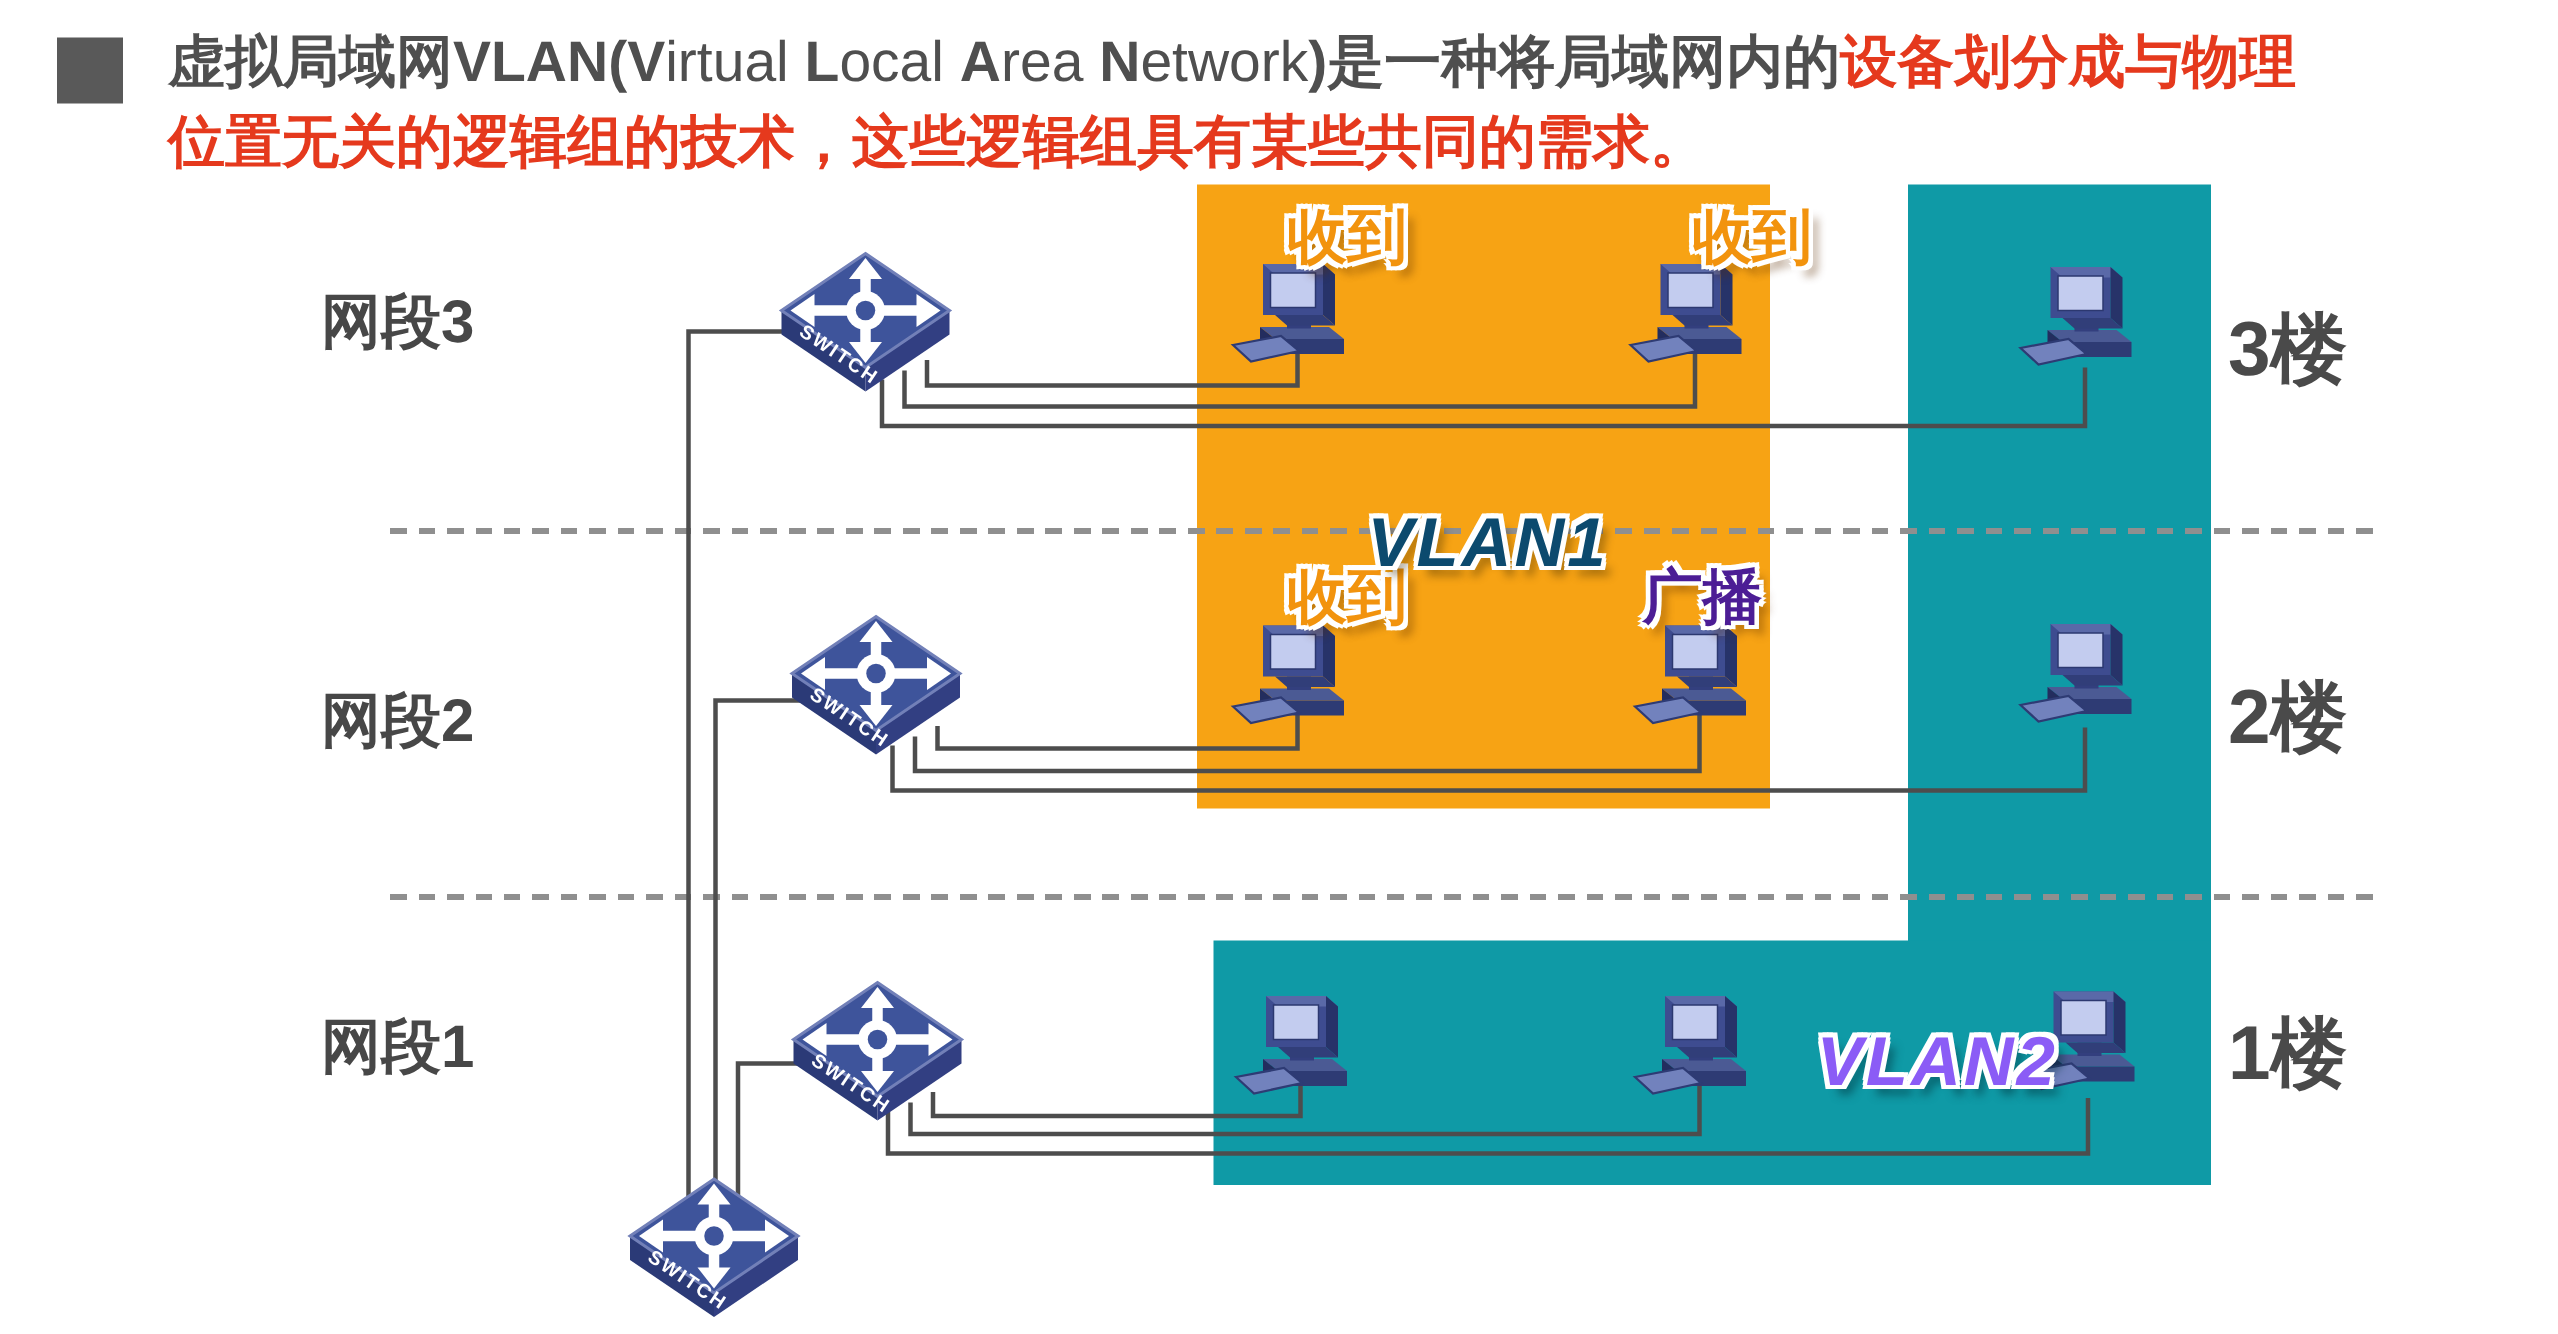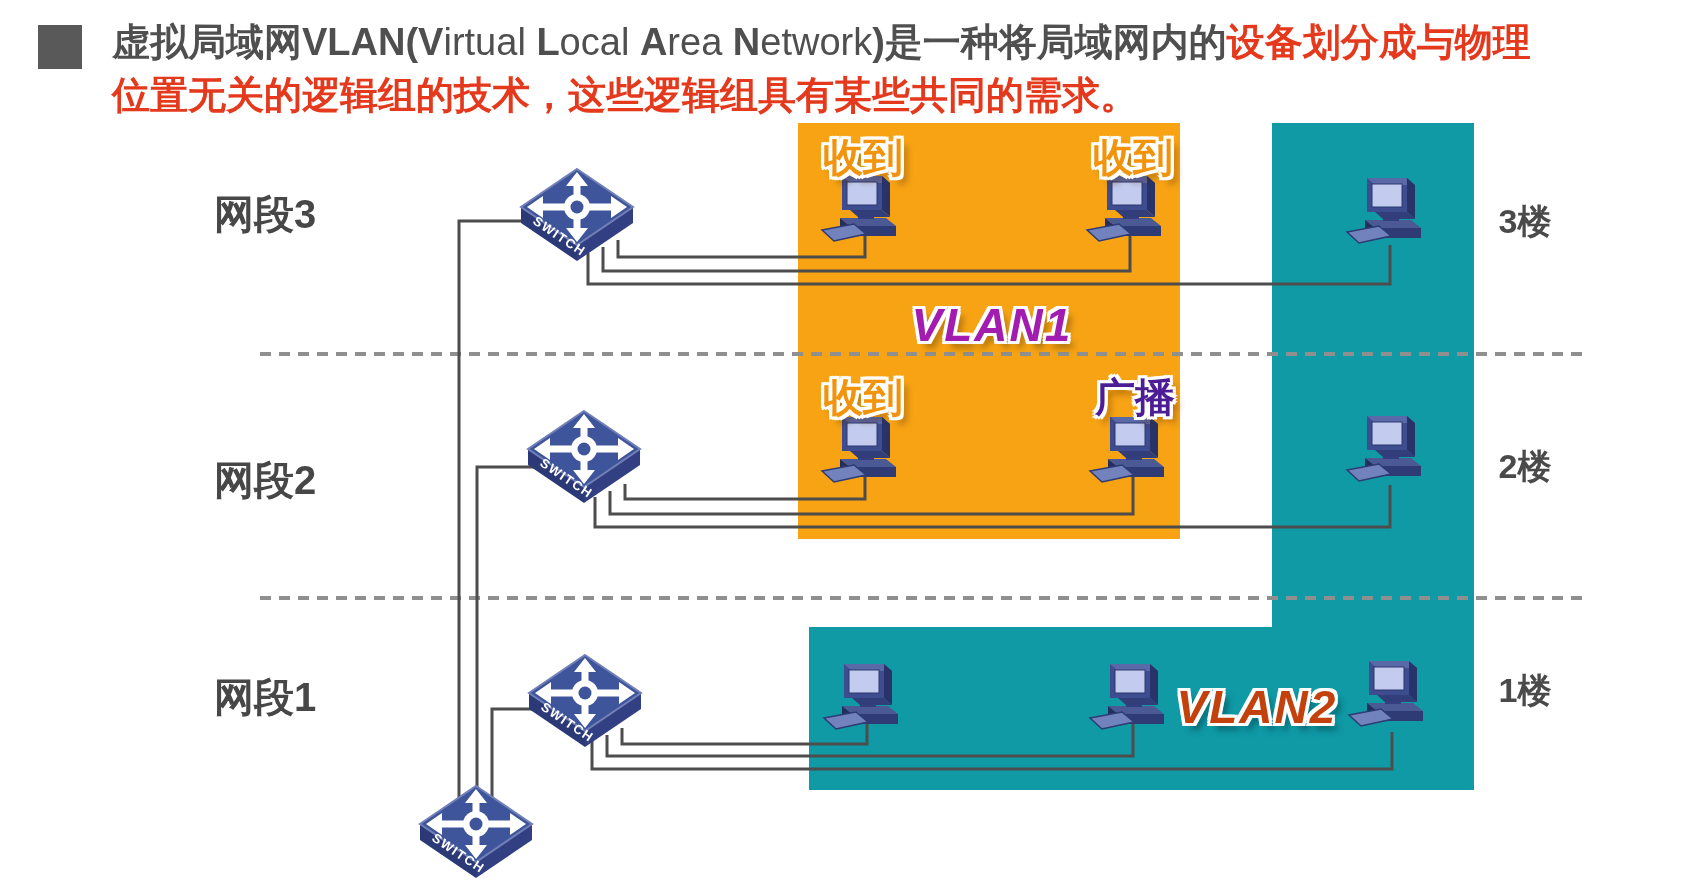--- a/index.html
+++ b/index.html
@@ -40,7 +40,7 @@
   .packet{position:absolute;width:150px;text-align:center;font-size:40px;font-weight:800;
     text-shadow:-3px -3px 0 #fff,0 -3px 0 #fff,3px -3px 0 #fff,-3px 0 0 #fff,3px 0 0 #fff,
                 -3px 3px 0 #fff,0 3px 0 #fff,3px 3px 0 #fff,6px 7px 6px rgba(90,45,0,.45);}
-  .packet.received{color:#F2930D;}
+  .packet.received{color:#F2930D;text-align:right;}
   .packet.broadcast{color:#4c1d95;}
   .vlan-label{position:absolute;width:230px;text-align:center;
     font-size:46px;font-weight:800;font-style:italic;letter-spacing:2px;

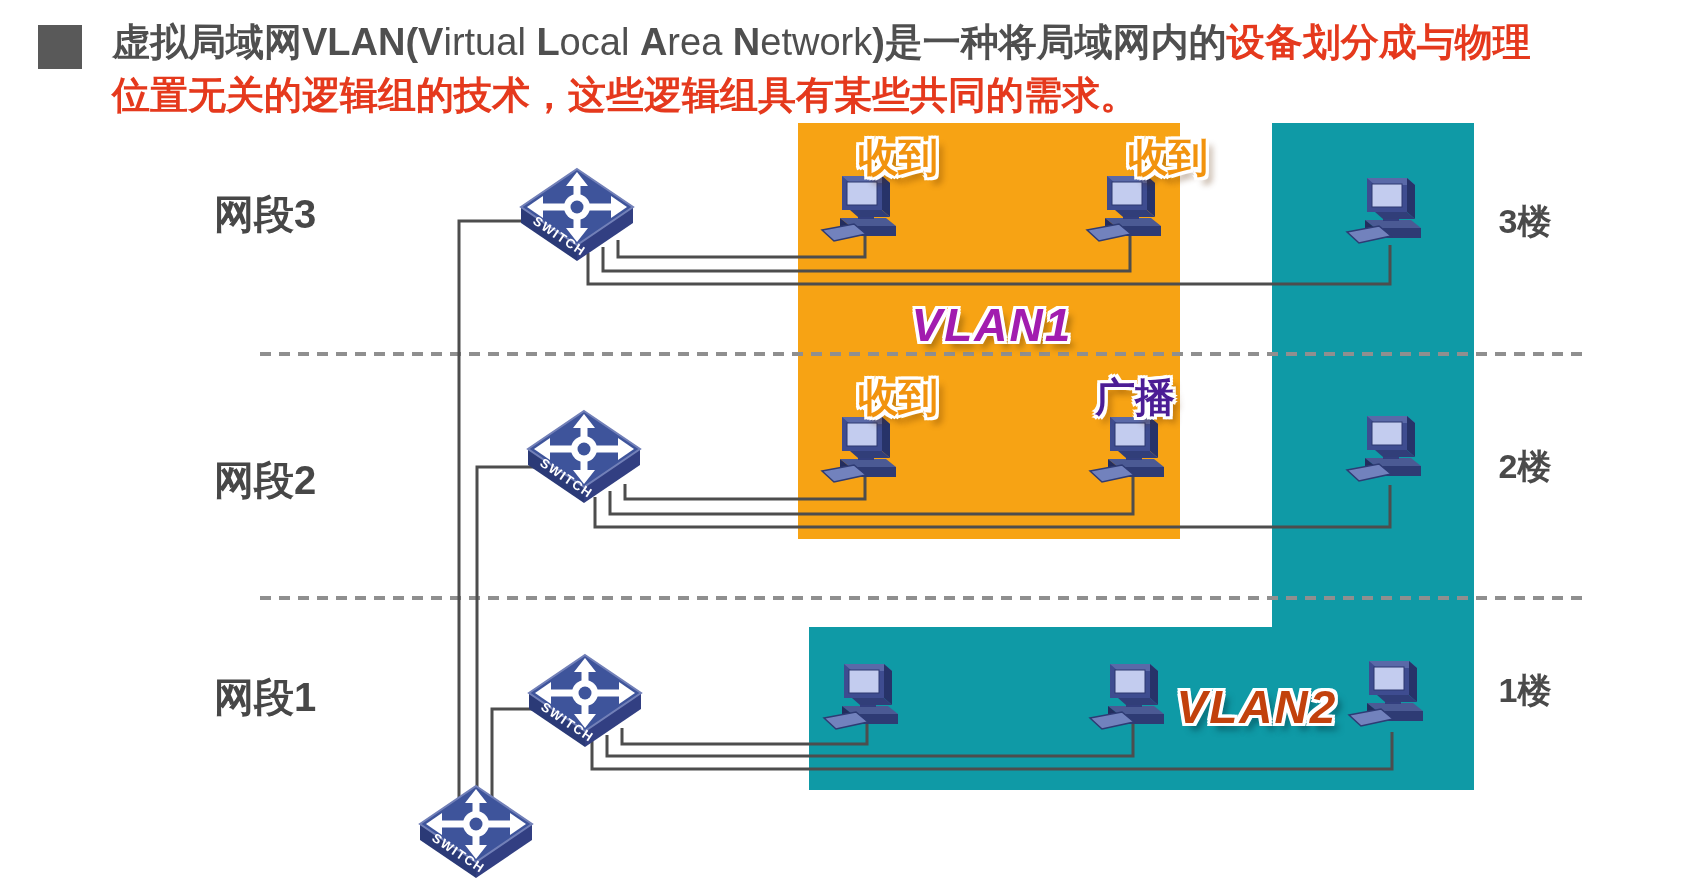--- a/index.html
+++ b/index.html
@@ -36,7 +36,7 @@
   .seg-label{position:absolute;width:170px;text-align:left;
     font-size:40px;font-weight:700;color:#474747;}
   .floor-label{position:absolute;width:130px;text-align:center;
-    font-size:34px;font-weight:700;color:#4A4A4A;}
+    font-size:51px;font-weight:700;color:#4A4A4A;}
   .packet{position:absolute;width:150px;text-align:center;font-size:40px;font-weight:800;
     text-shadow:-3px -3px 0 #fff,0 -3px 0 #fff,3px -3px 0 #fff,-3px 0 0 #fff,3px 0 0 #fff,
                 -3px 3px 0 #fff,0 3px 0 #fff,3px 3px 0 #fff,6px 7px 6px rgba(90,45,0,.45);}

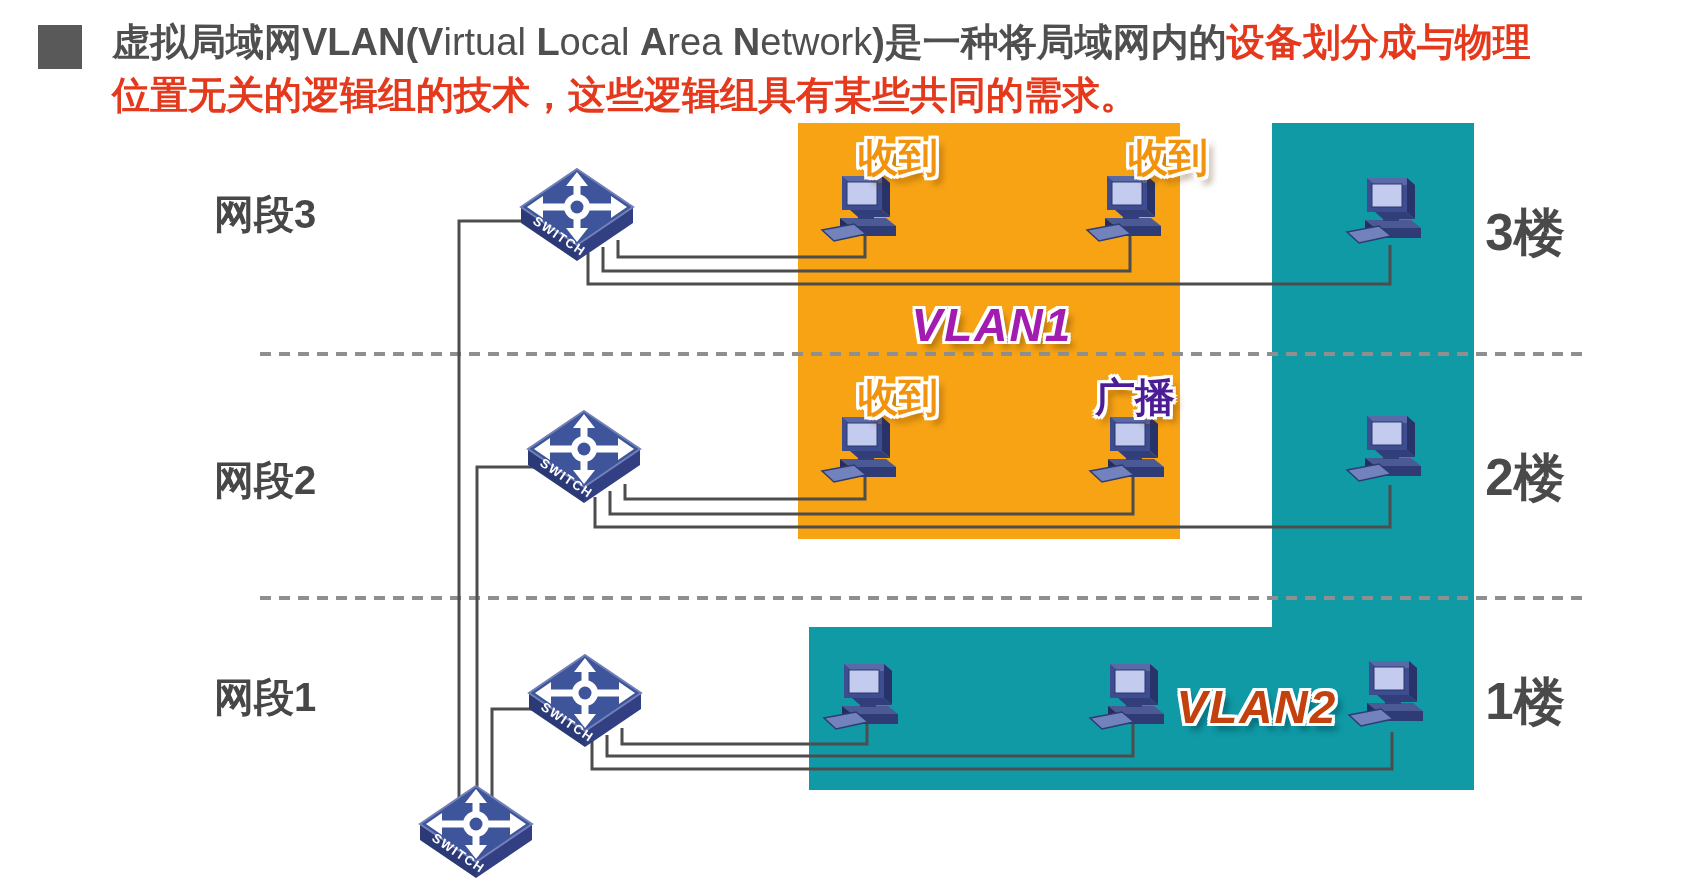--- a/index.html
+++ b/index.html
@@ -46,7 +46,7 @@
     font-size:46px;font-weight:800;font-style:italic;letter-spacing:2px;
     text-shadow:-3px -3px 0 #fff,0 -3px 0 #fff,3px -3px 0 #fff,-3px 0 0 #fff,3px 0 0 #fff,
                 -3px 3px 0 #fff,0 3px 0 #fff,3px 3px 0 #fff,6px 7px 6px rgba(60,40,0,.4);}
-  .vlan-label.v1{color:#a21caf;}
+  .vlan-label.v1{color:#0c4a6e;margin-top:36px;}
   .vlan-label.v2{color:#c2410c;
     text-shadow:-3px -3px 0 #fff,0 -3px 0 #fff,3px -3px 0 #fff,-3px 0 0 #fff,3px 0 0 #fff,
                 -3px 3px 0 #fff,0 3px 0 #fff,3px 3px 0 #fff,6px 7px 6px rgba(0,50,60,.5);}

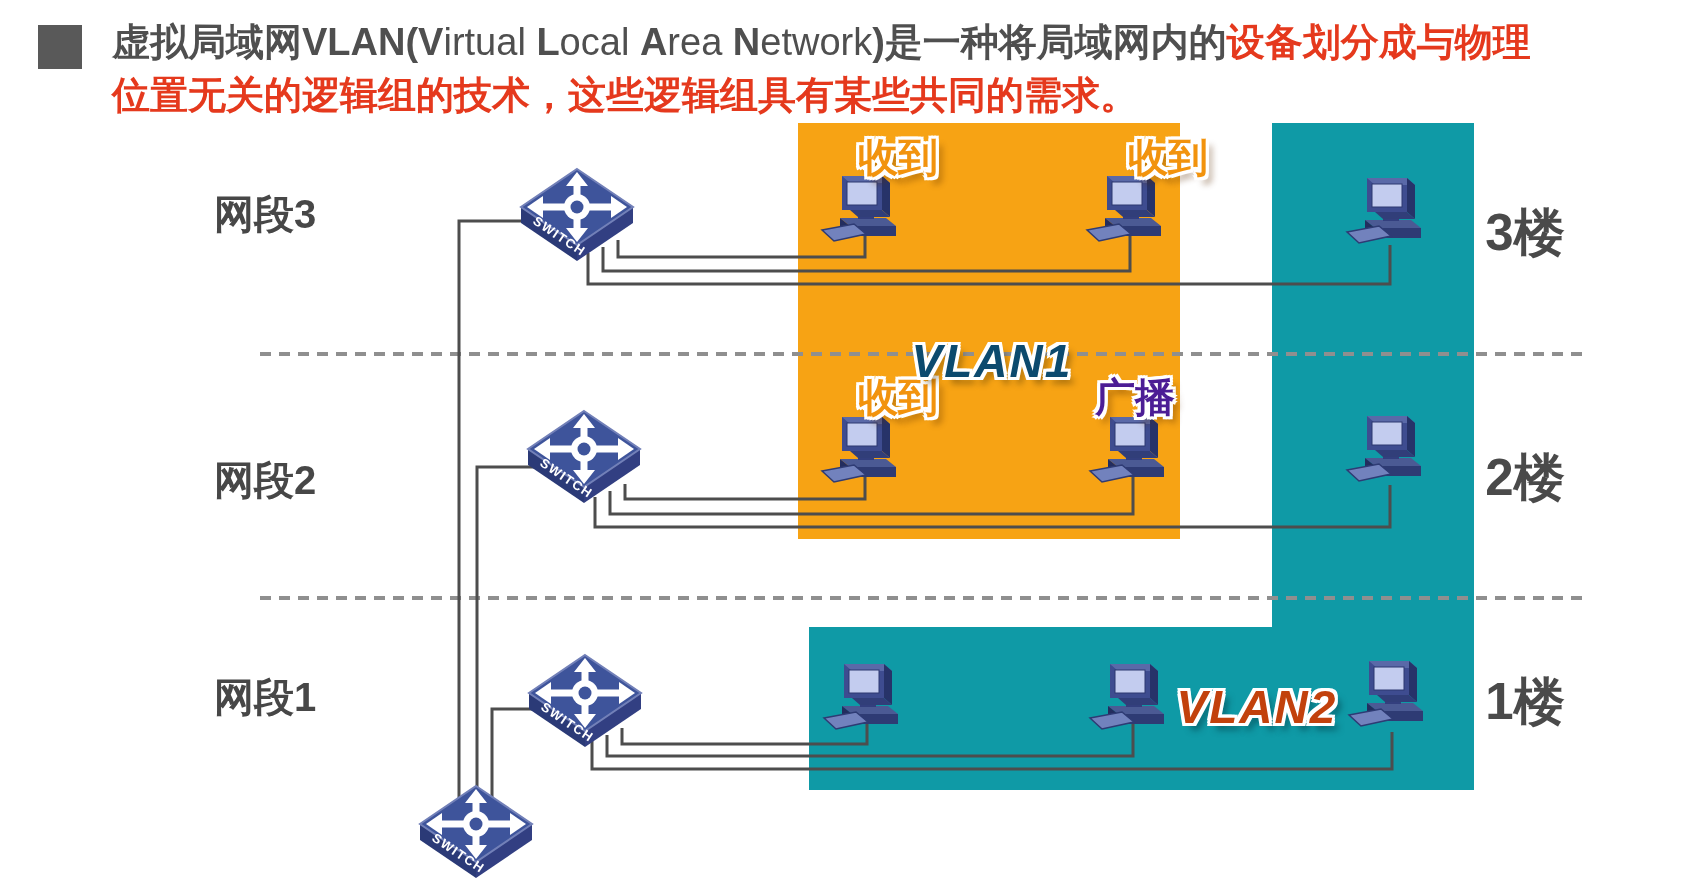--- a/index.html
+++ b/index.html
@@ -47,9 +47,9 @@
     text-shadow:-3px -3px 0 #fff,0 -3px 0 #fff,3px -3px 0 #fff,-3px 0 0 #fff,3px 0 0 #fff,
                 -3px 3px 0 #fff,0 3px 0 #fff,3px 3px 0 #fff,6px 7px 6px rgba(60,40,0,.4);}
   .vlan-label.v1{color:#0c4a6e;margin-top:36px;}
-  .vlan-label.v2{color:#c2410c;
+  .vlan-label.v2{color:#8b5cf6;
     text-shadow:-3px -3px 0 #fff,0 -3px 0 #fff,3px -3px 0 #fff,-3px 0 0 #fff,3px 0 0 #fff,
-                -3px 3px 0 #fff,0 3px 0 #fff,3px 3px 0 #fff,6px 7px 6px rgba(0,50,60,.5);}
+                -3px 3px 0 #fff,0 3px 0 #fff,3px 3px 0 #fff,6px 7px 6px rgba(0,50,60,.5);text-align:right;}
 </style>
 </head>
 <body>

